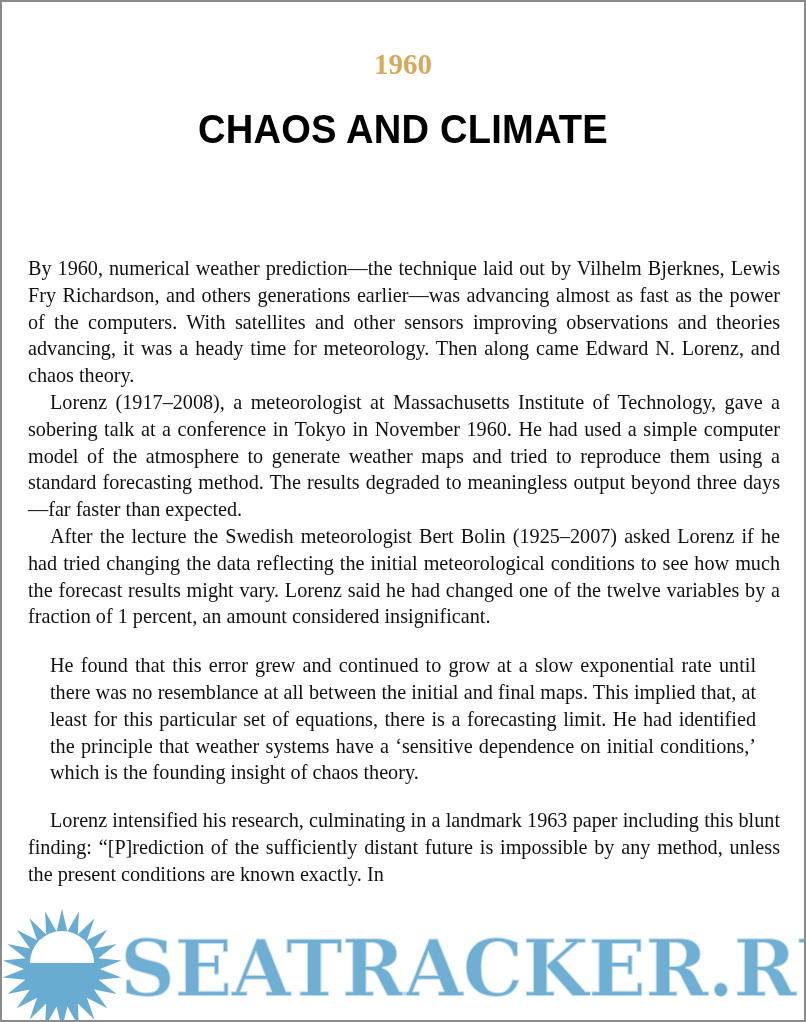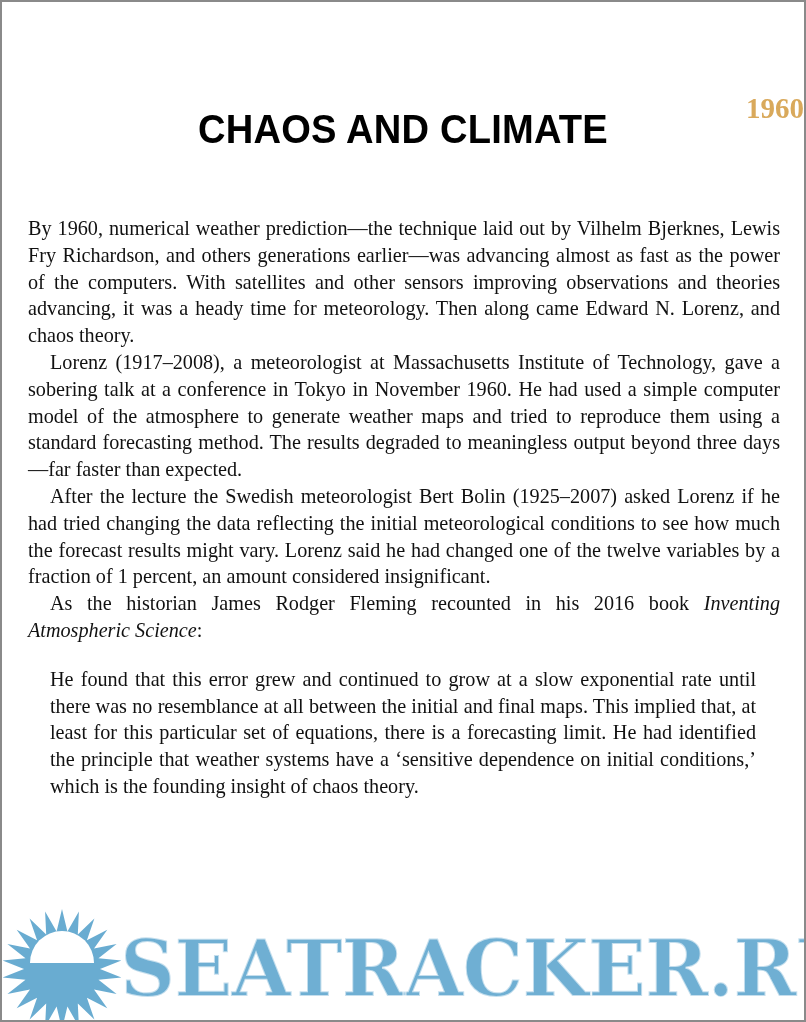--- a/index.html
+++ b/index.html
@@ -10,8 +10,8 @@
     }
     .year {
       position: absolute; top: 46px; left: 0; width: 100%;
-      text-align: right; font-family: "Liberation Serif", serif;
-      font-weight: bold; font-size: 29px; color: #d9a95b; margin-top: 44px;
+      text-align: center; font-family: "Liberation Serif", serif;
+      font-weight: bold; font-size: 29px; color: #d9a95b;
     }
     .title {
       position: absolute; top: 104px; left: 0; width: 100%;

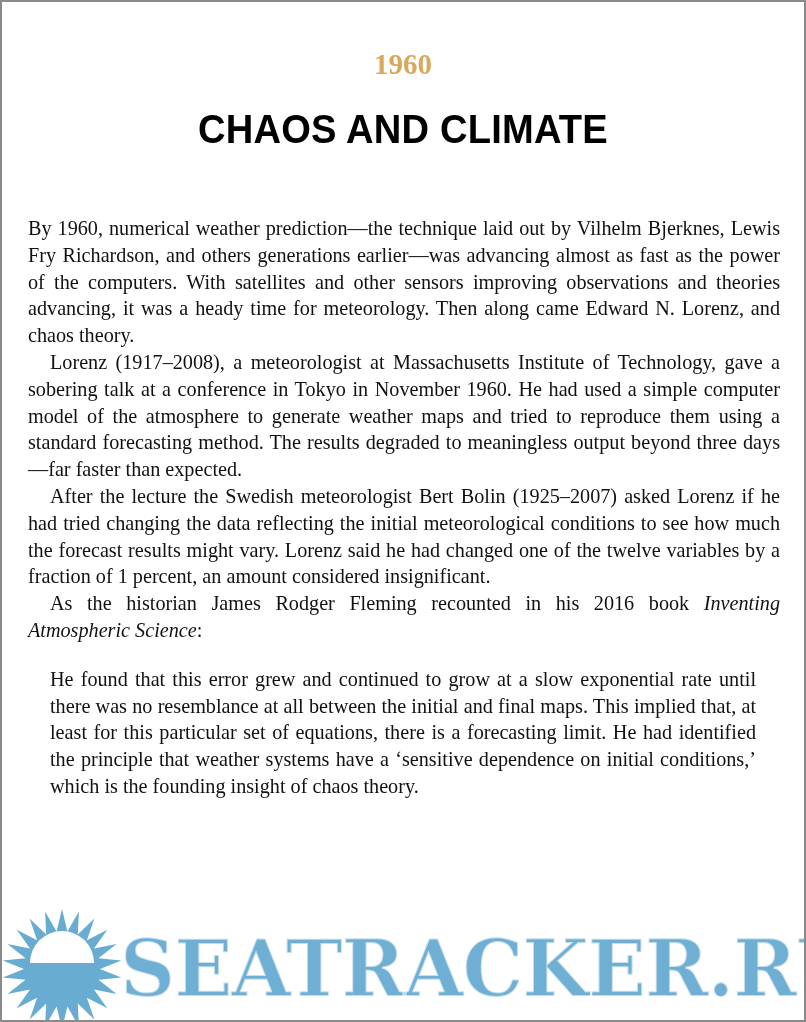--- a/index.html
+++ b/index.html
@@ -25,7 +25,7 @@
       line-height: 26.8px; color: #111; text-align: justify;
     }
     .body-text p { margin: 0; text-indent: 22px; }
-    .body-text p.first { text-indent: 0; }
+    .body-text p.first { text-indent: 0; margin-top: 40px; }
     .quote {
       margin: 22px 24px 21px 22px !important; text-indent: 0 !important; font-family: Liberation Serif, serif;
     }

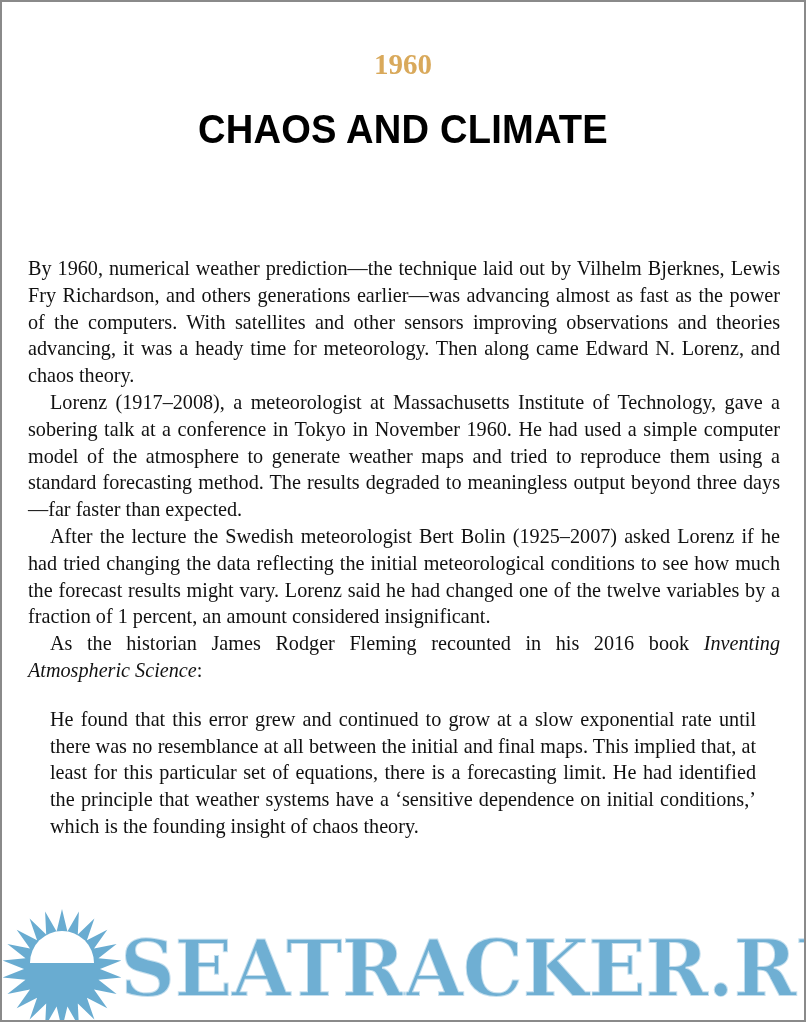--- a/index.html
+++ b/index.html
@@ -56,7 +56,6 @@
     <p class="first">By 1960, numerical weather prediction—the technique laid out by Vilhelm Bjerknes, Lewis Fry Richardson, and others generations earlier—was advancing almost as fast as the power of the computers. With satellites and other sensors improving observations and theories advancing, it was a heady time for meteorology. Then along came Edward N. Lorenz, and chaos theory.</p>
     <p>Lorenz (1917–2008), a meteorologist at Massachusetts Institute of Technology, gave a sobering talk at a conference in Tokyo in November 1960. He had used a simple computer model of the atmosphere to generate weather maps and tried to reproduce them using a standard forecasting method. The results degraded to meaningless output beyond three days—far faster than expected.</p>
     <p>After the lecture the Swedish meteorologist Bert Bolin (1925–2007) asked Lorenz if he had tried changing the data reflecting the initial meteorological conditions to see how much the forecast results might vary. Lorenz said he had changed one of the twelve variables by a fraction of 1 percent, an amount considered insignificant.</p>
-    <p><span>As the historian James Rodger Fleming recounted in his 2016 book </span><em>Inventing Atmospheric Science</em><span>:</span></p>
     <p class="quote">He found that this error grew and continued to grow at a slow exponential rate until there was no resemblance at all between the initial and final maps. This implied that, at least for this particular set of equations, there is a forecasting limit. He had identified the principle that weather systems have a ‘sensitive dependence on initial conditions,’ which is the founding insight of chaos theory.</p>
   </div>
 

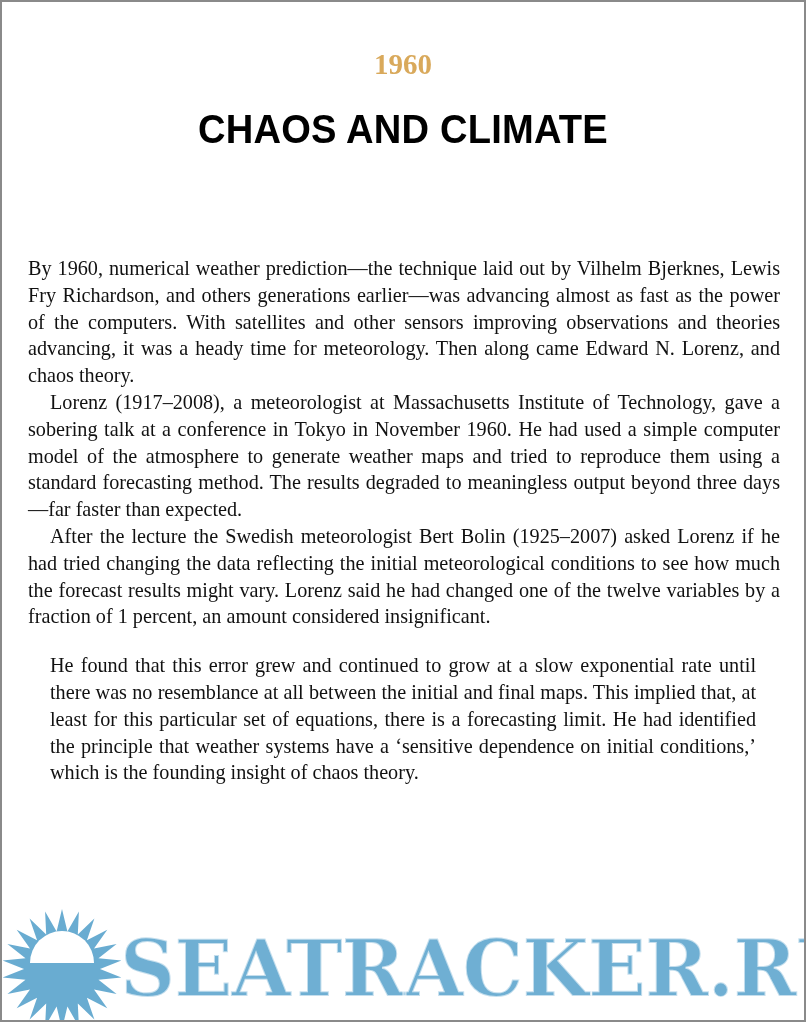--- a/index.html
+++ b/index.html
@@ -57,6 +57,7 @@
     <p>Lorenz (1917–2008), a meteorologist at Massachusetts Institute of Technology, gave a sobering talk at a conference in Tokyo in November 1960. He had used a simple computer model of the atmosphere to generate weather maps and tried to reproduce them using a standard forecasting method. The results degraded to meaningless output beyond three days—far faster than expected.</p>
     <p>After the lecture the Swedish meteorologist Bert Bolin (1925–2007) asked Lorenz if he had tried changing the data reflecting the initial meteorological conditions to see how much the forecast results might vary. Lorenz said he had changed one of the twelve variables by a fraction of 1 percent, an amount considered insignificant.</p>
     <p class="quote">He found that this error grew and continued to grow at a slow exponential rate until there was no resemblance at all between the initial and final maps. This implied that, at least for this particular set of equations, there is a forecasting limit. He had identified the principle that weather systems have a ‘sensitive dependence on initial conditions,’ which is the founding insight of chaos theory.</p>
+    <p>Lorenz intensified his research, culminating in a landmark 1963 paper including this blunt finding: “[P]rediction of the sufficiently distant future is impossible by any method, unless the present conditions are known exactly. In</p>
   </div>
 
   <div class="watermark">

